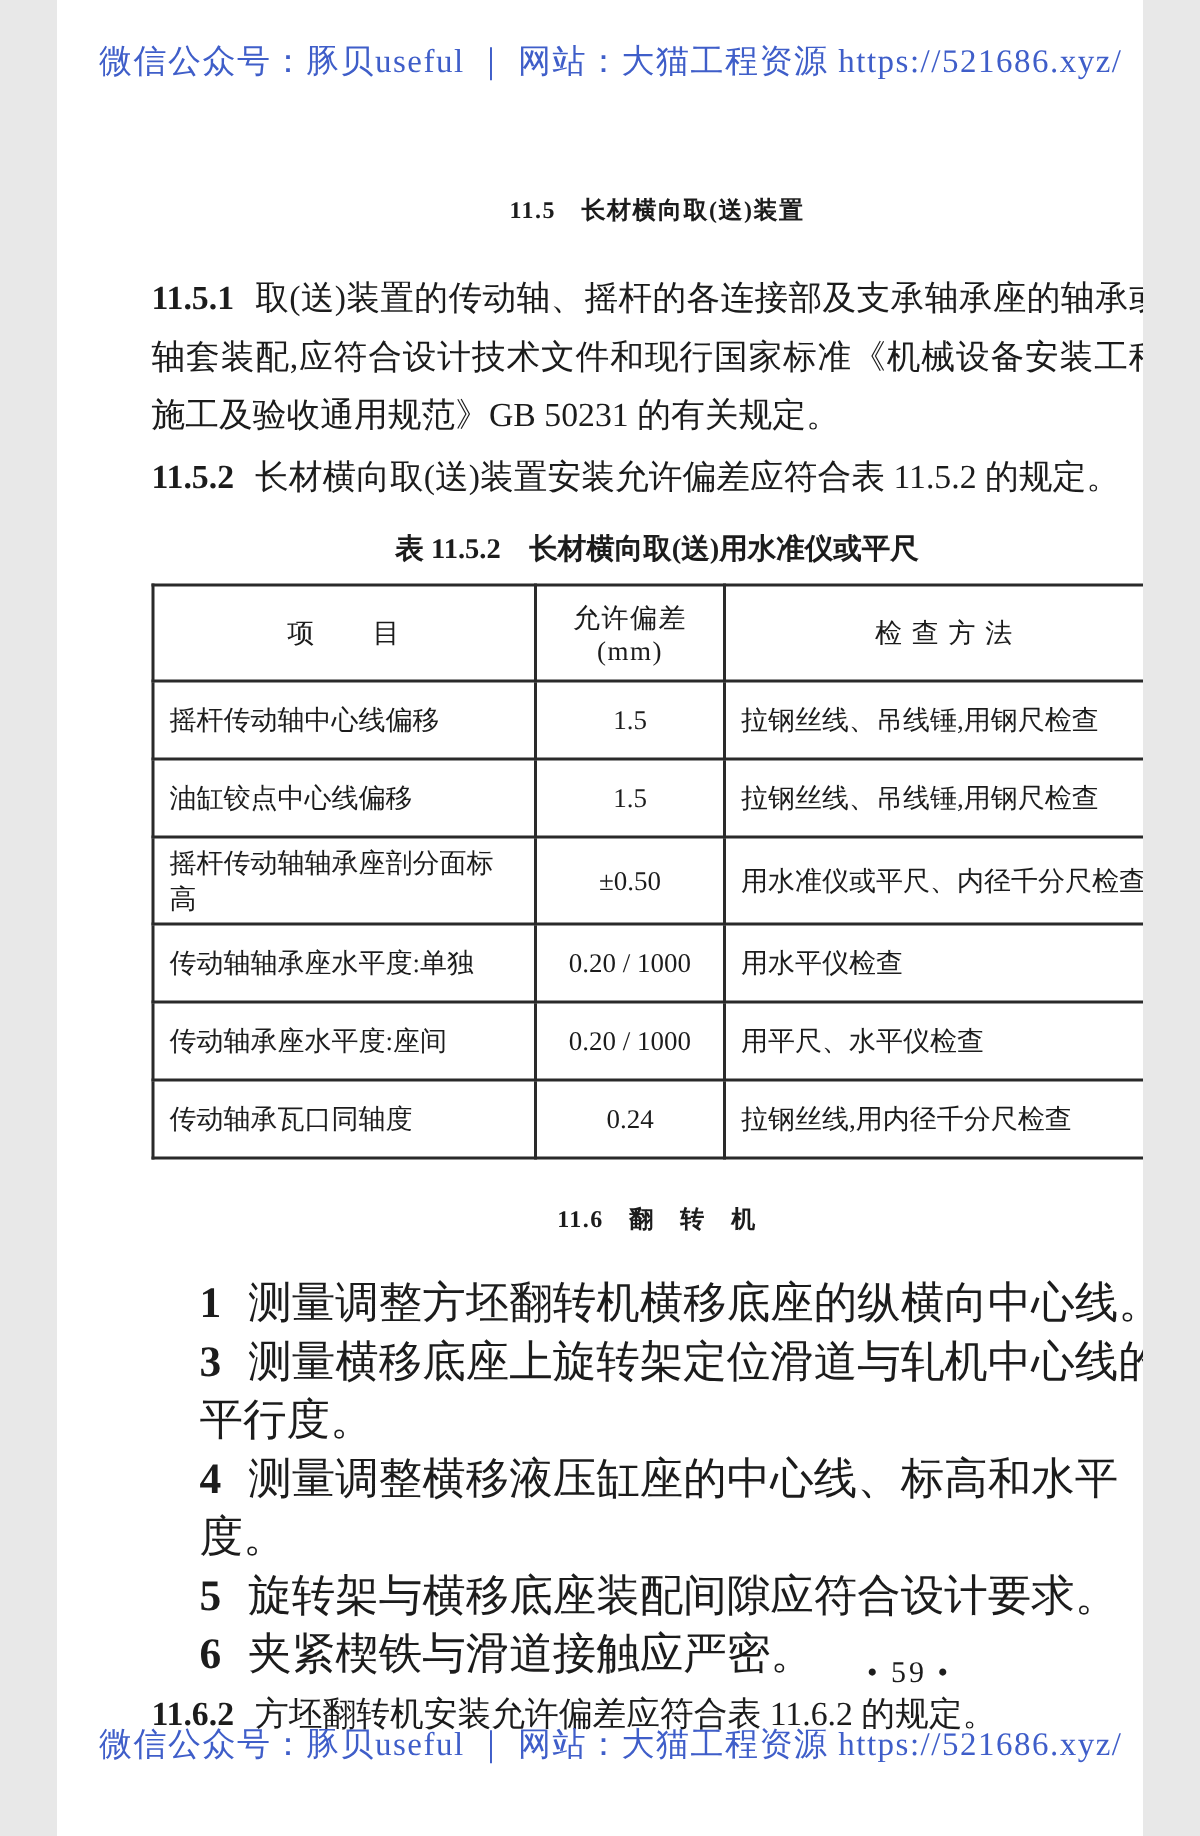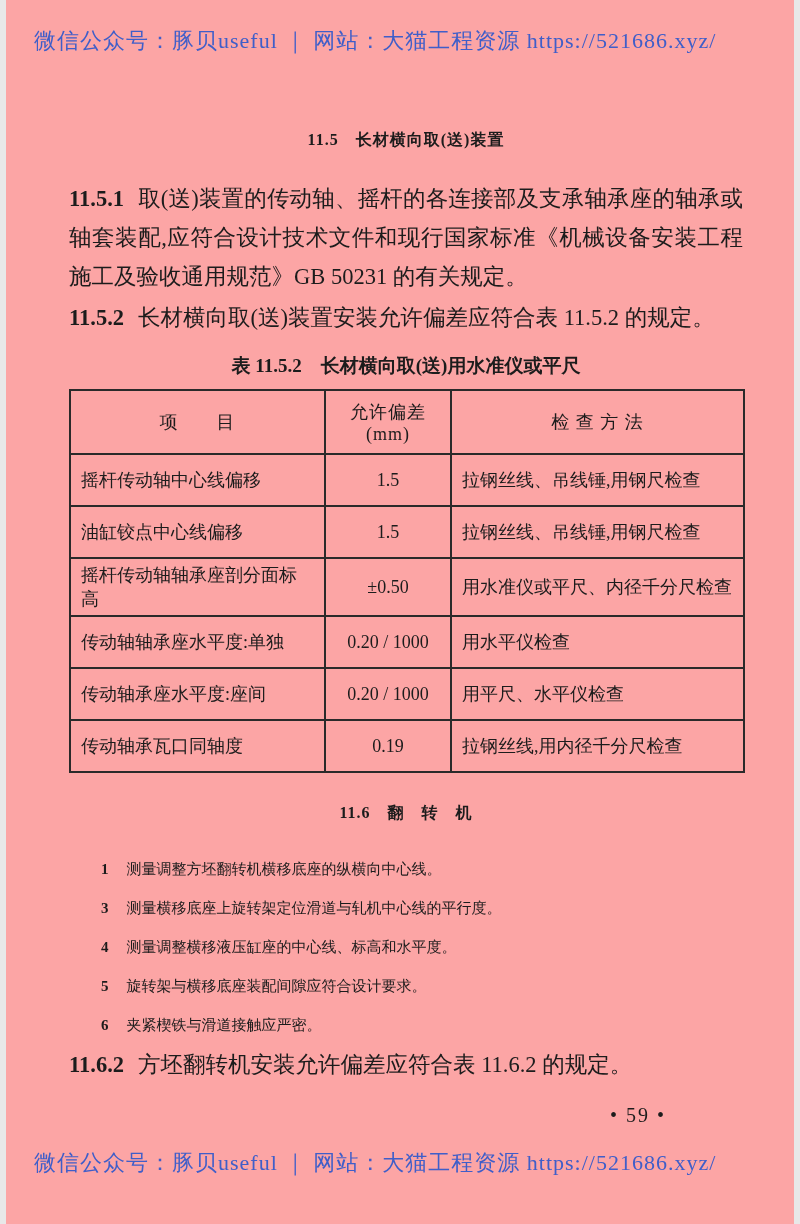--- a/index.html
+++ b/index.html
@@ -10,10 +10,10 @@
   }
   .page {
     position: relative;
-    width: 788px;
+    width: 724px;
     height: 1224px;
     margin: 0 auto;
-    background: #fca5a5;
+    background: #ffffff;
     color: #1c1c1c;
     overflow: hidden;
   }

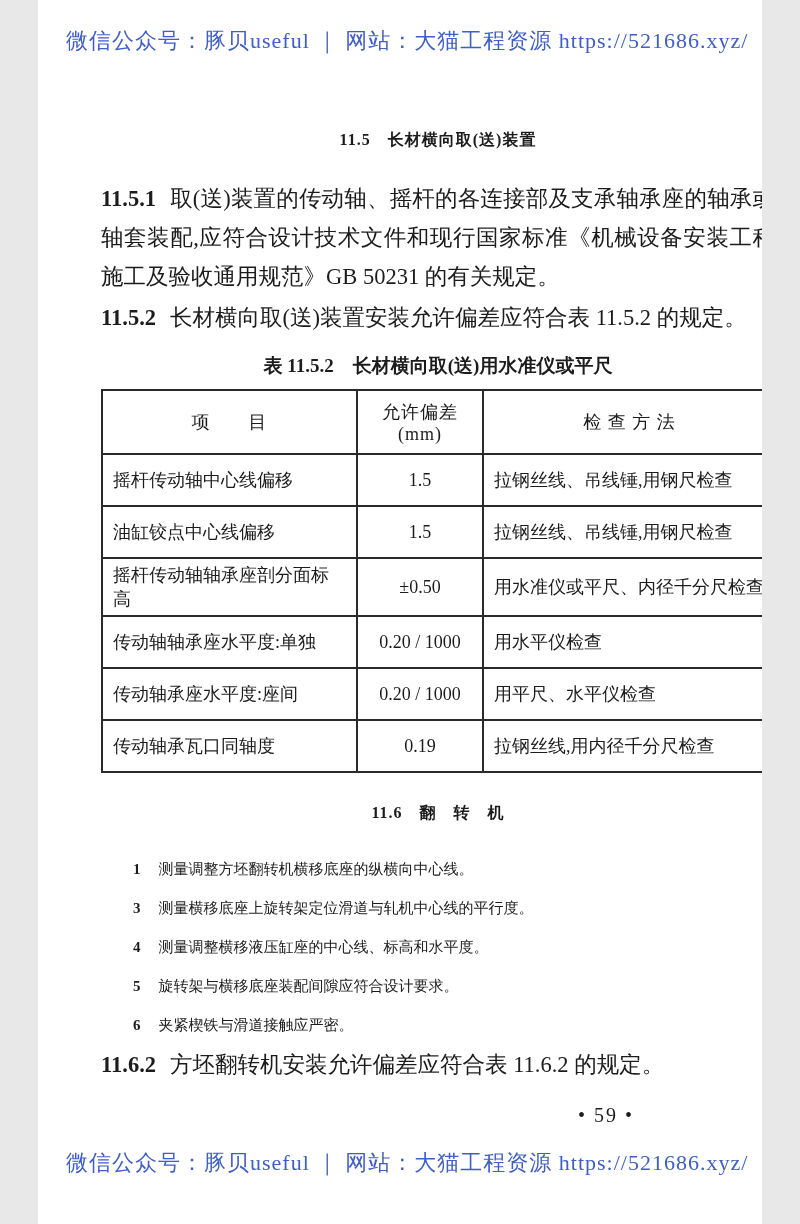--- a/index.html
+++ b/index.html
@@ -160,7 +160,7 @@
         </tr>
         <tr>
           <td class="item">传动轴承瓦口同轴度</td>
-          <td class="val">0.19</td>
+          <td class="val">0.24</td>
           <td class="method">拉钢丝线,用内径千分尺检查</td>
         </tr>
       </tbody>

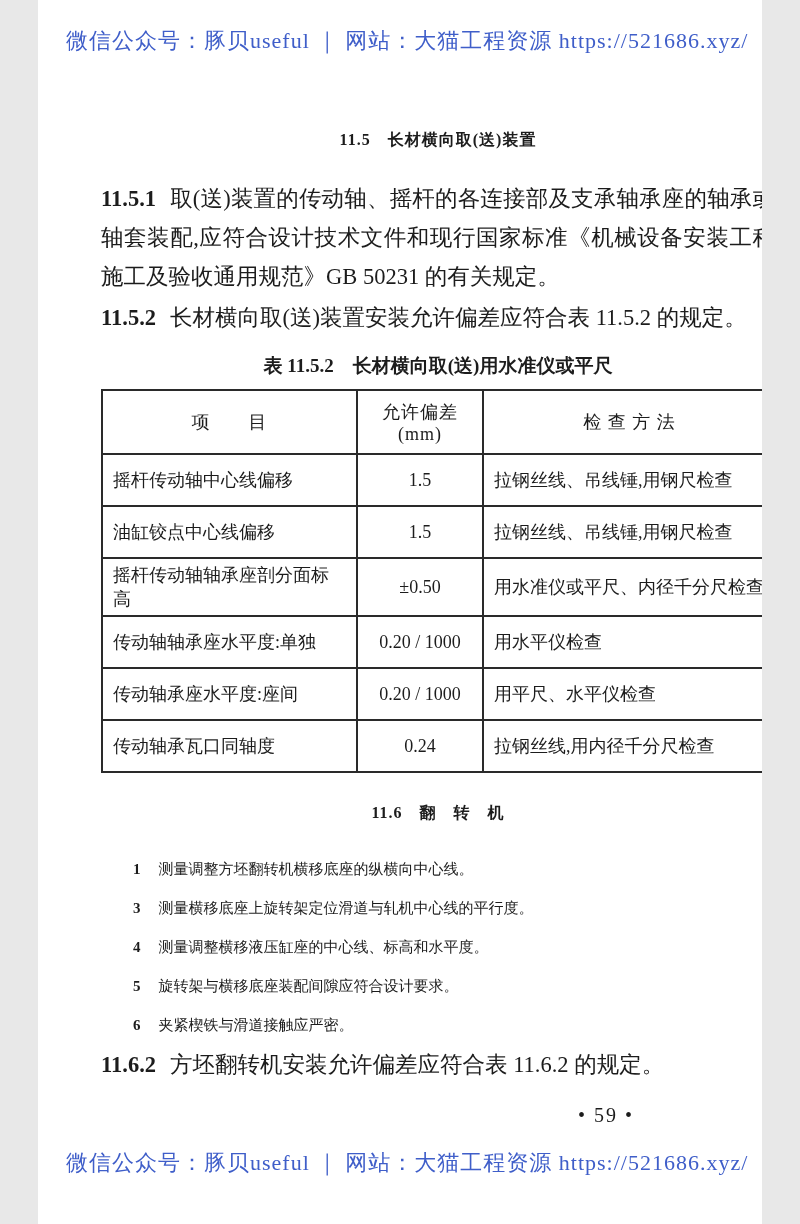--- a/index.html
+++ b/index.html
@@ -84,7 +84,7 @@
   td.item, td.method { text-align: left; padding-left: 13px; }
 
   .list-item {
-    font-size: 15px;
+    font-size: 29px;
     line-height: 39px;
     padding-left: 32px;
     margin: 0;

